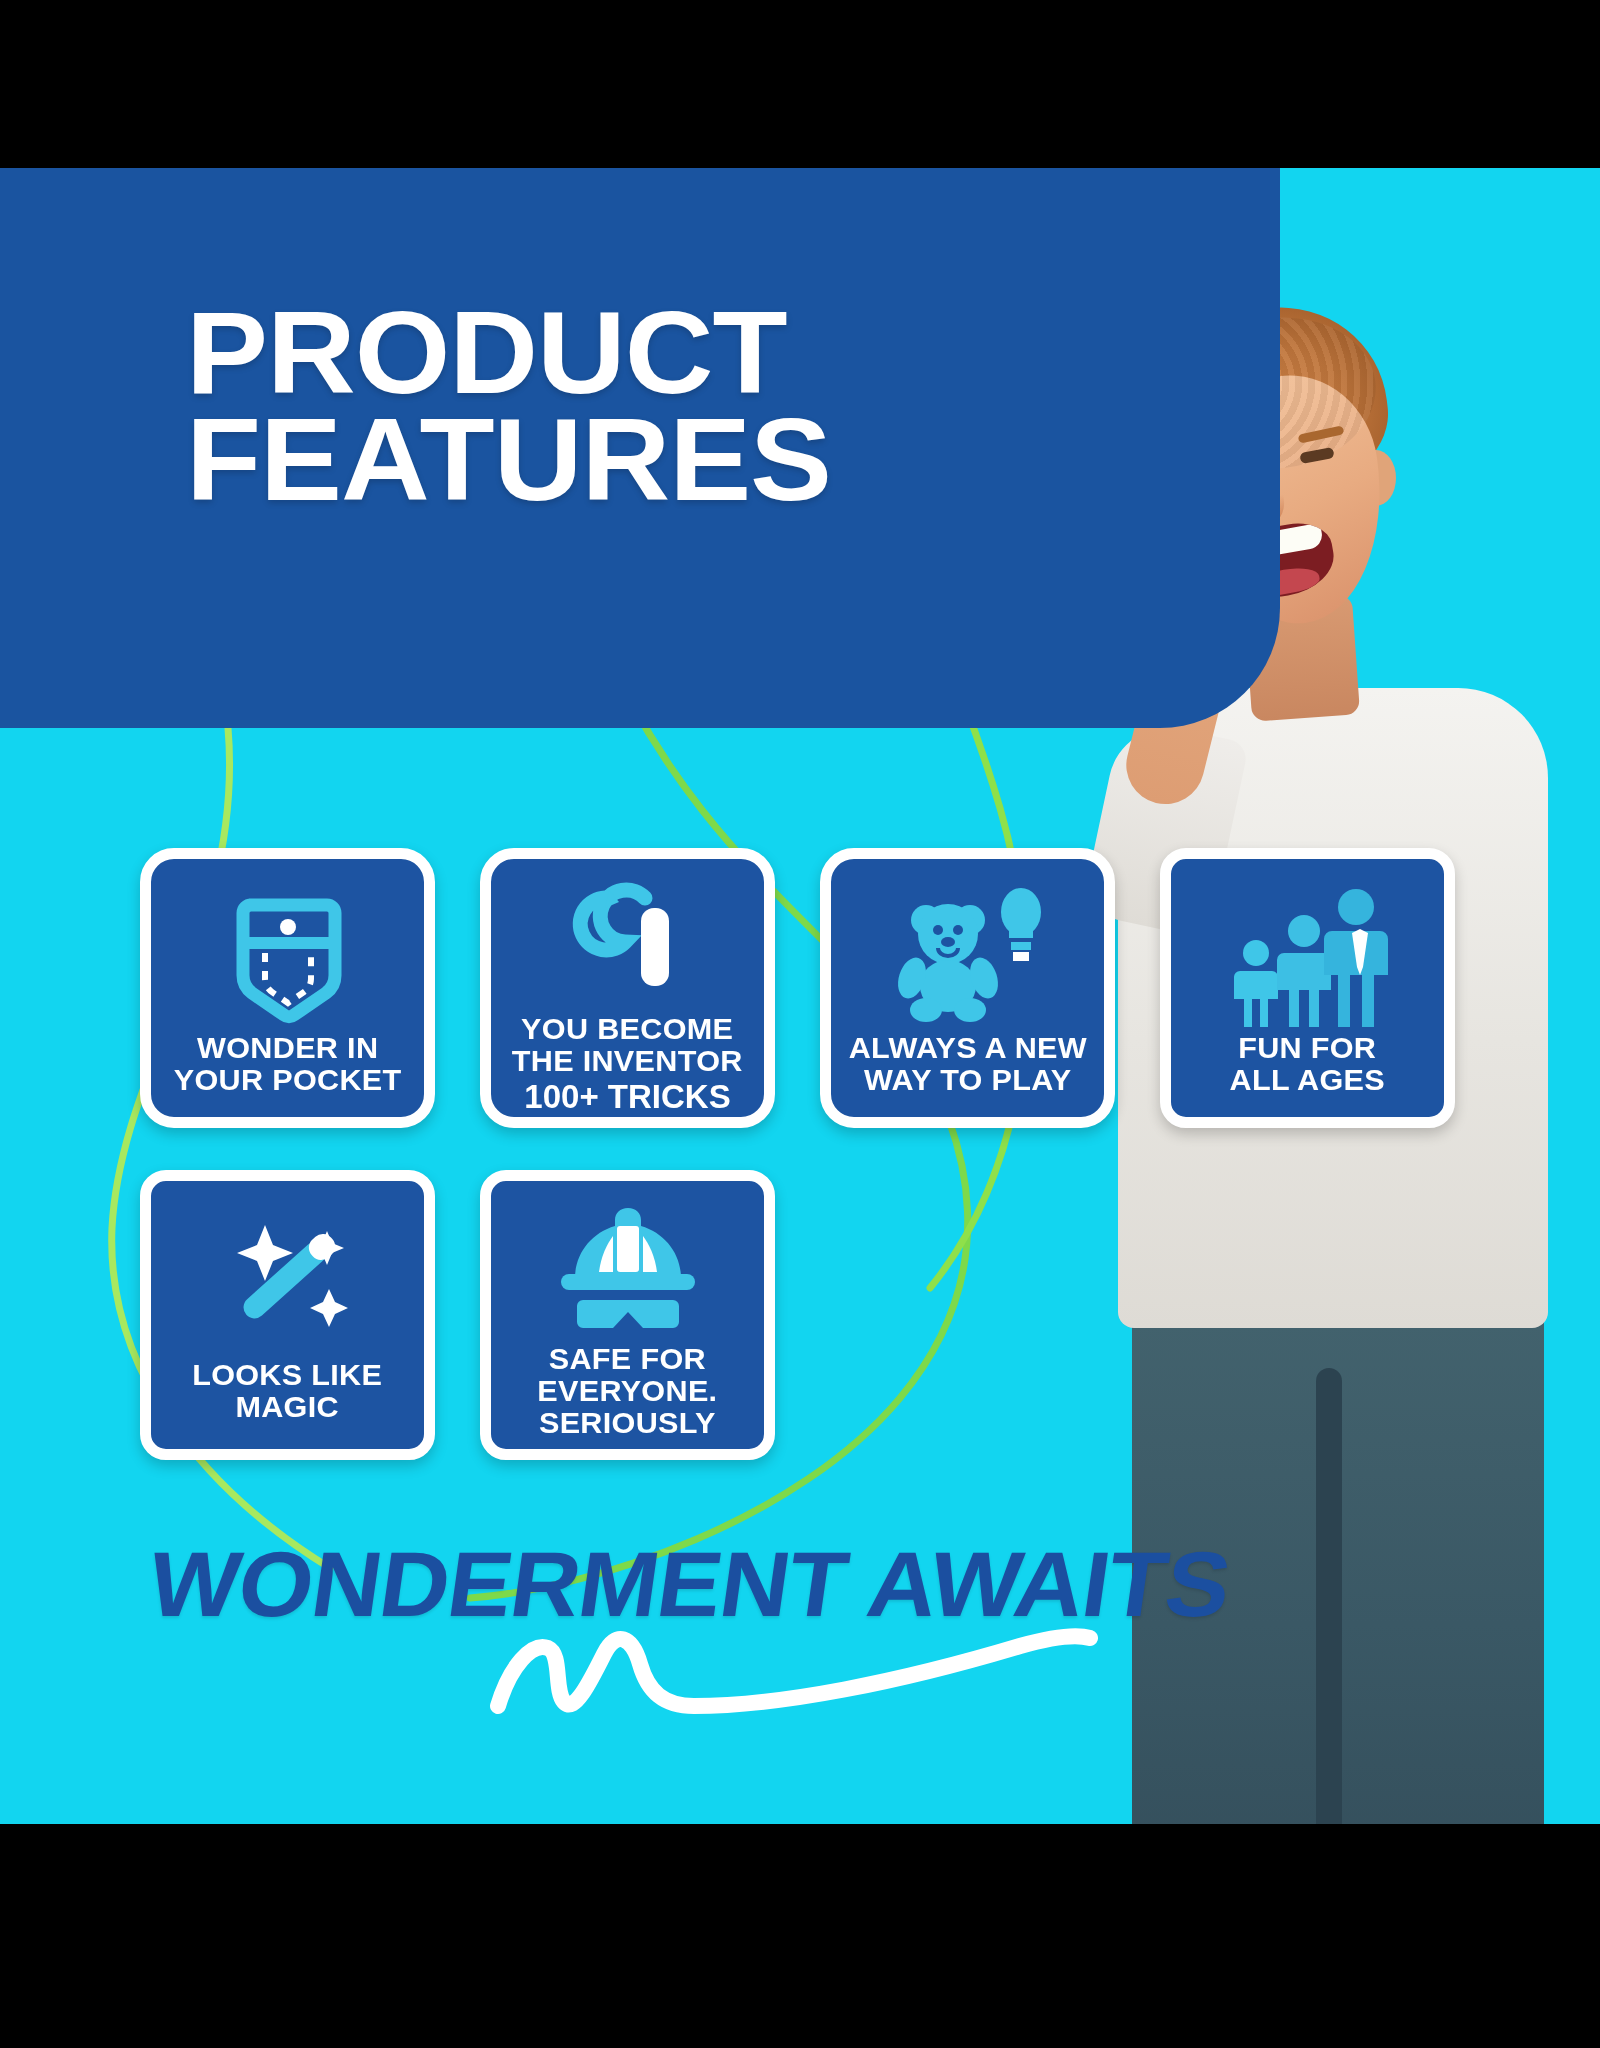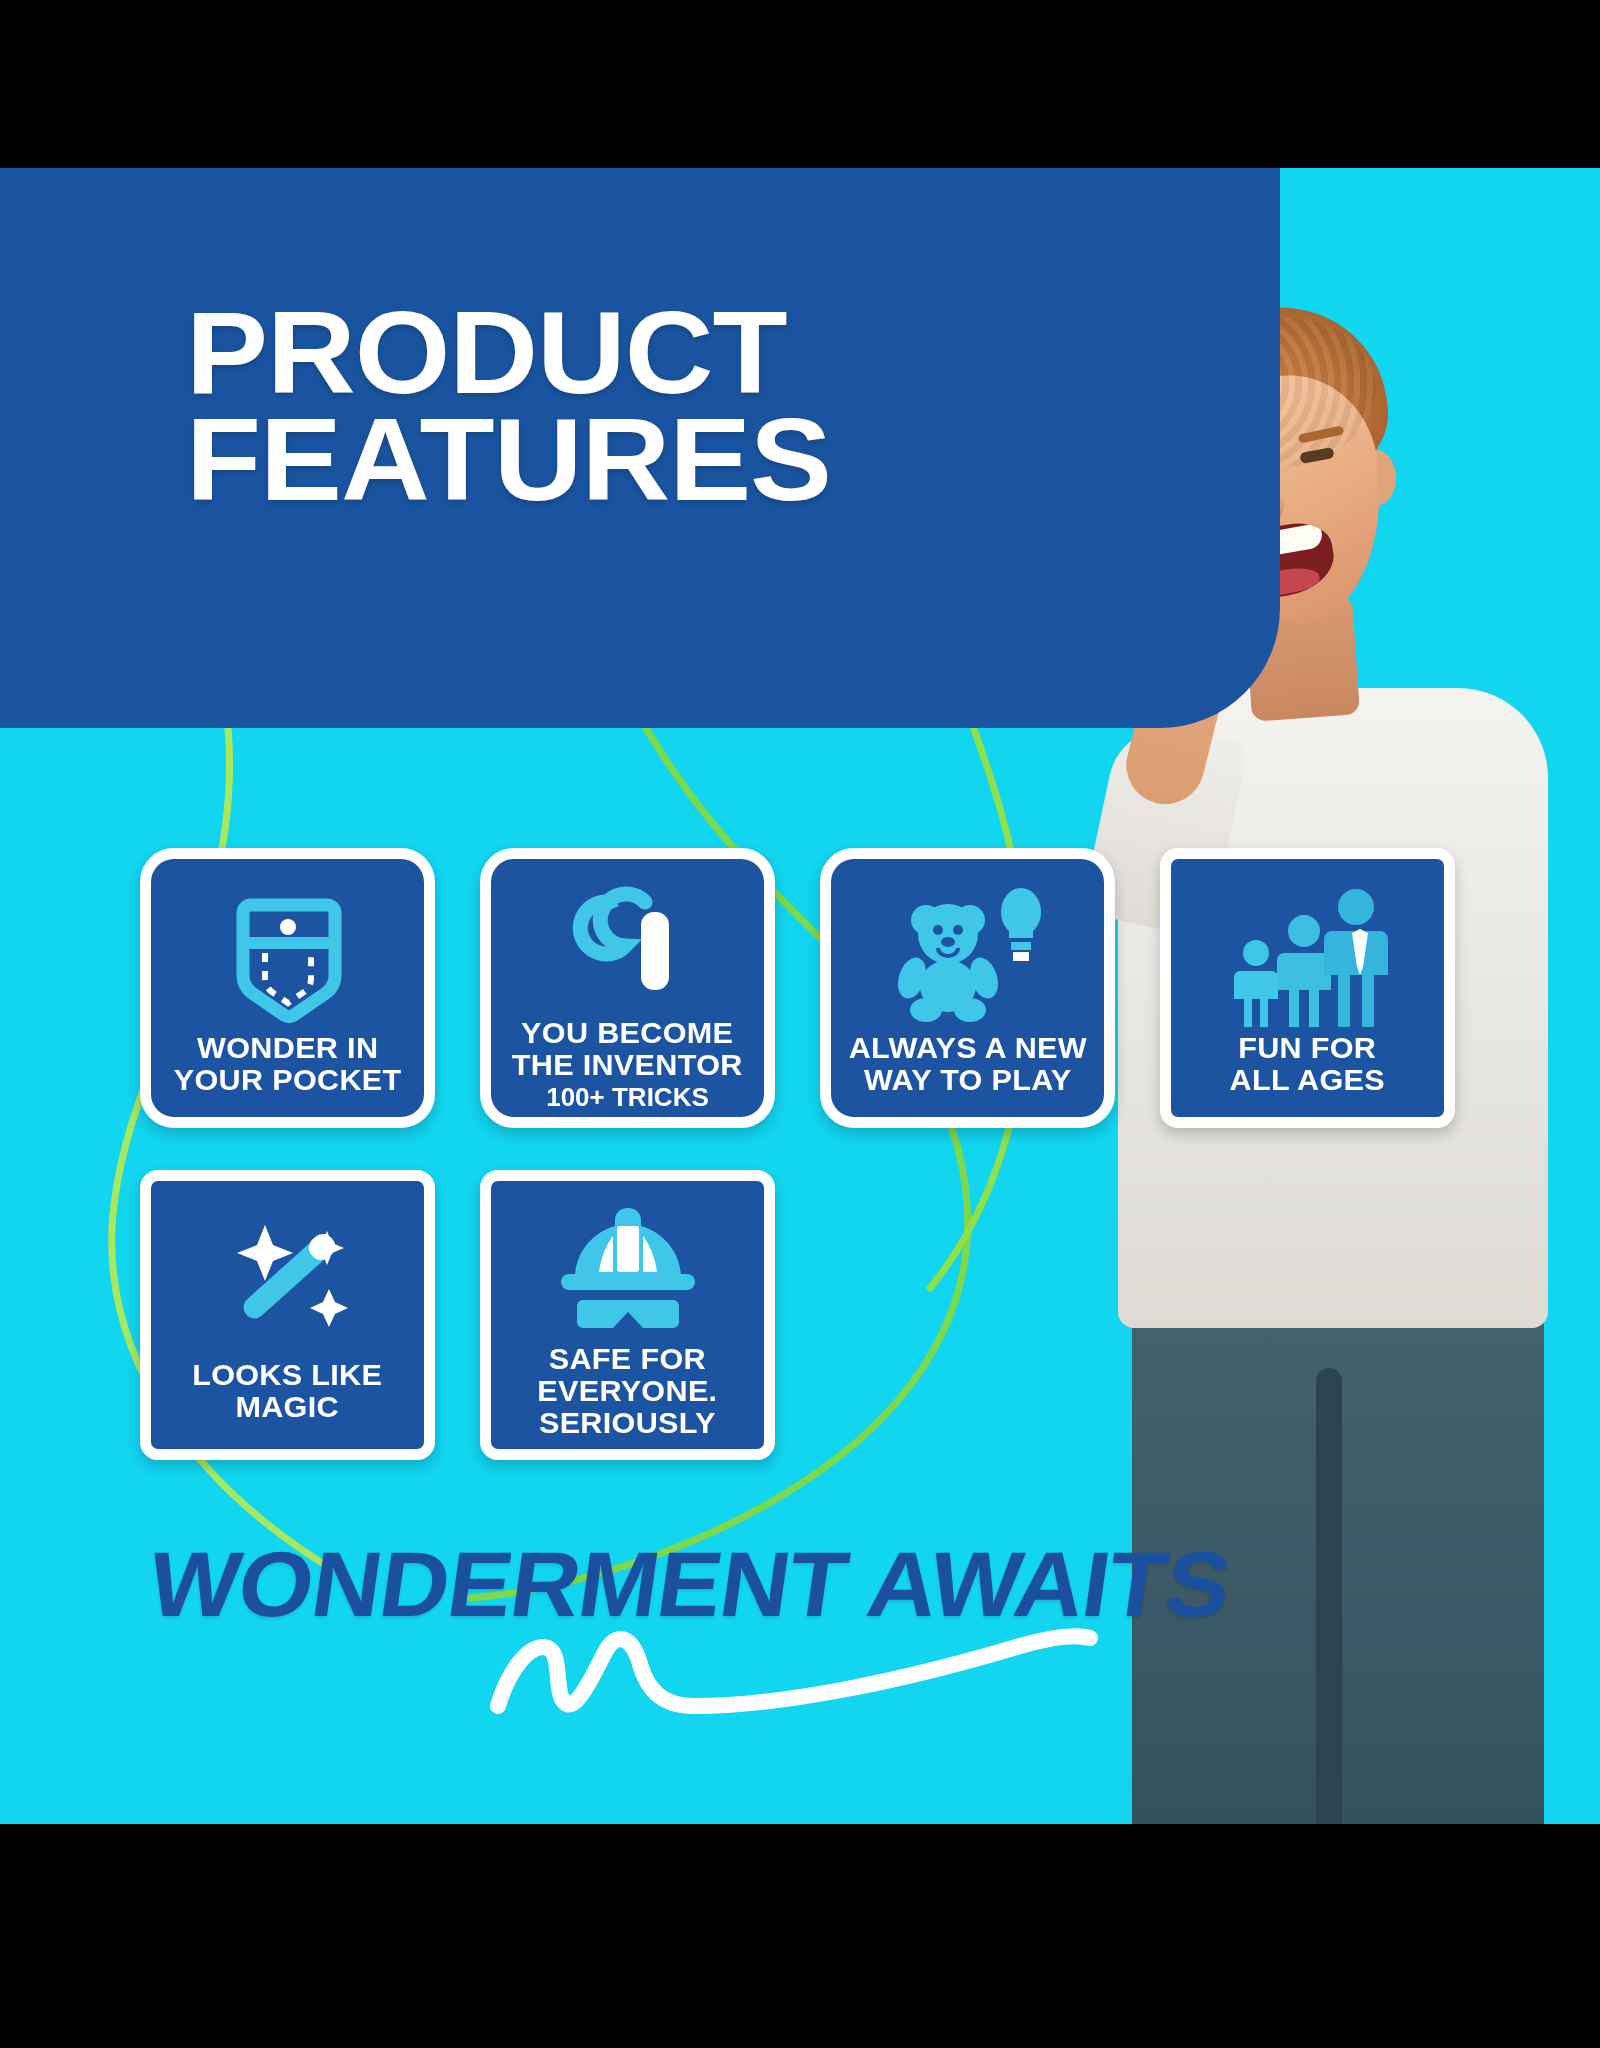--- a/index.html
+++ b/index.html
@@ -103,7 +103,7 @@
     text-align:center; font-size:26px; line-height:1.1; margin-top:2px; }
 
   
-  .card.r2 { border-radius:18px; }
+  .card.r2 { border-radius:26px; }
 
   
   .tagline-wrap { position:absolute; left:150px; top:1370px; width:1060px; z-index:12; }

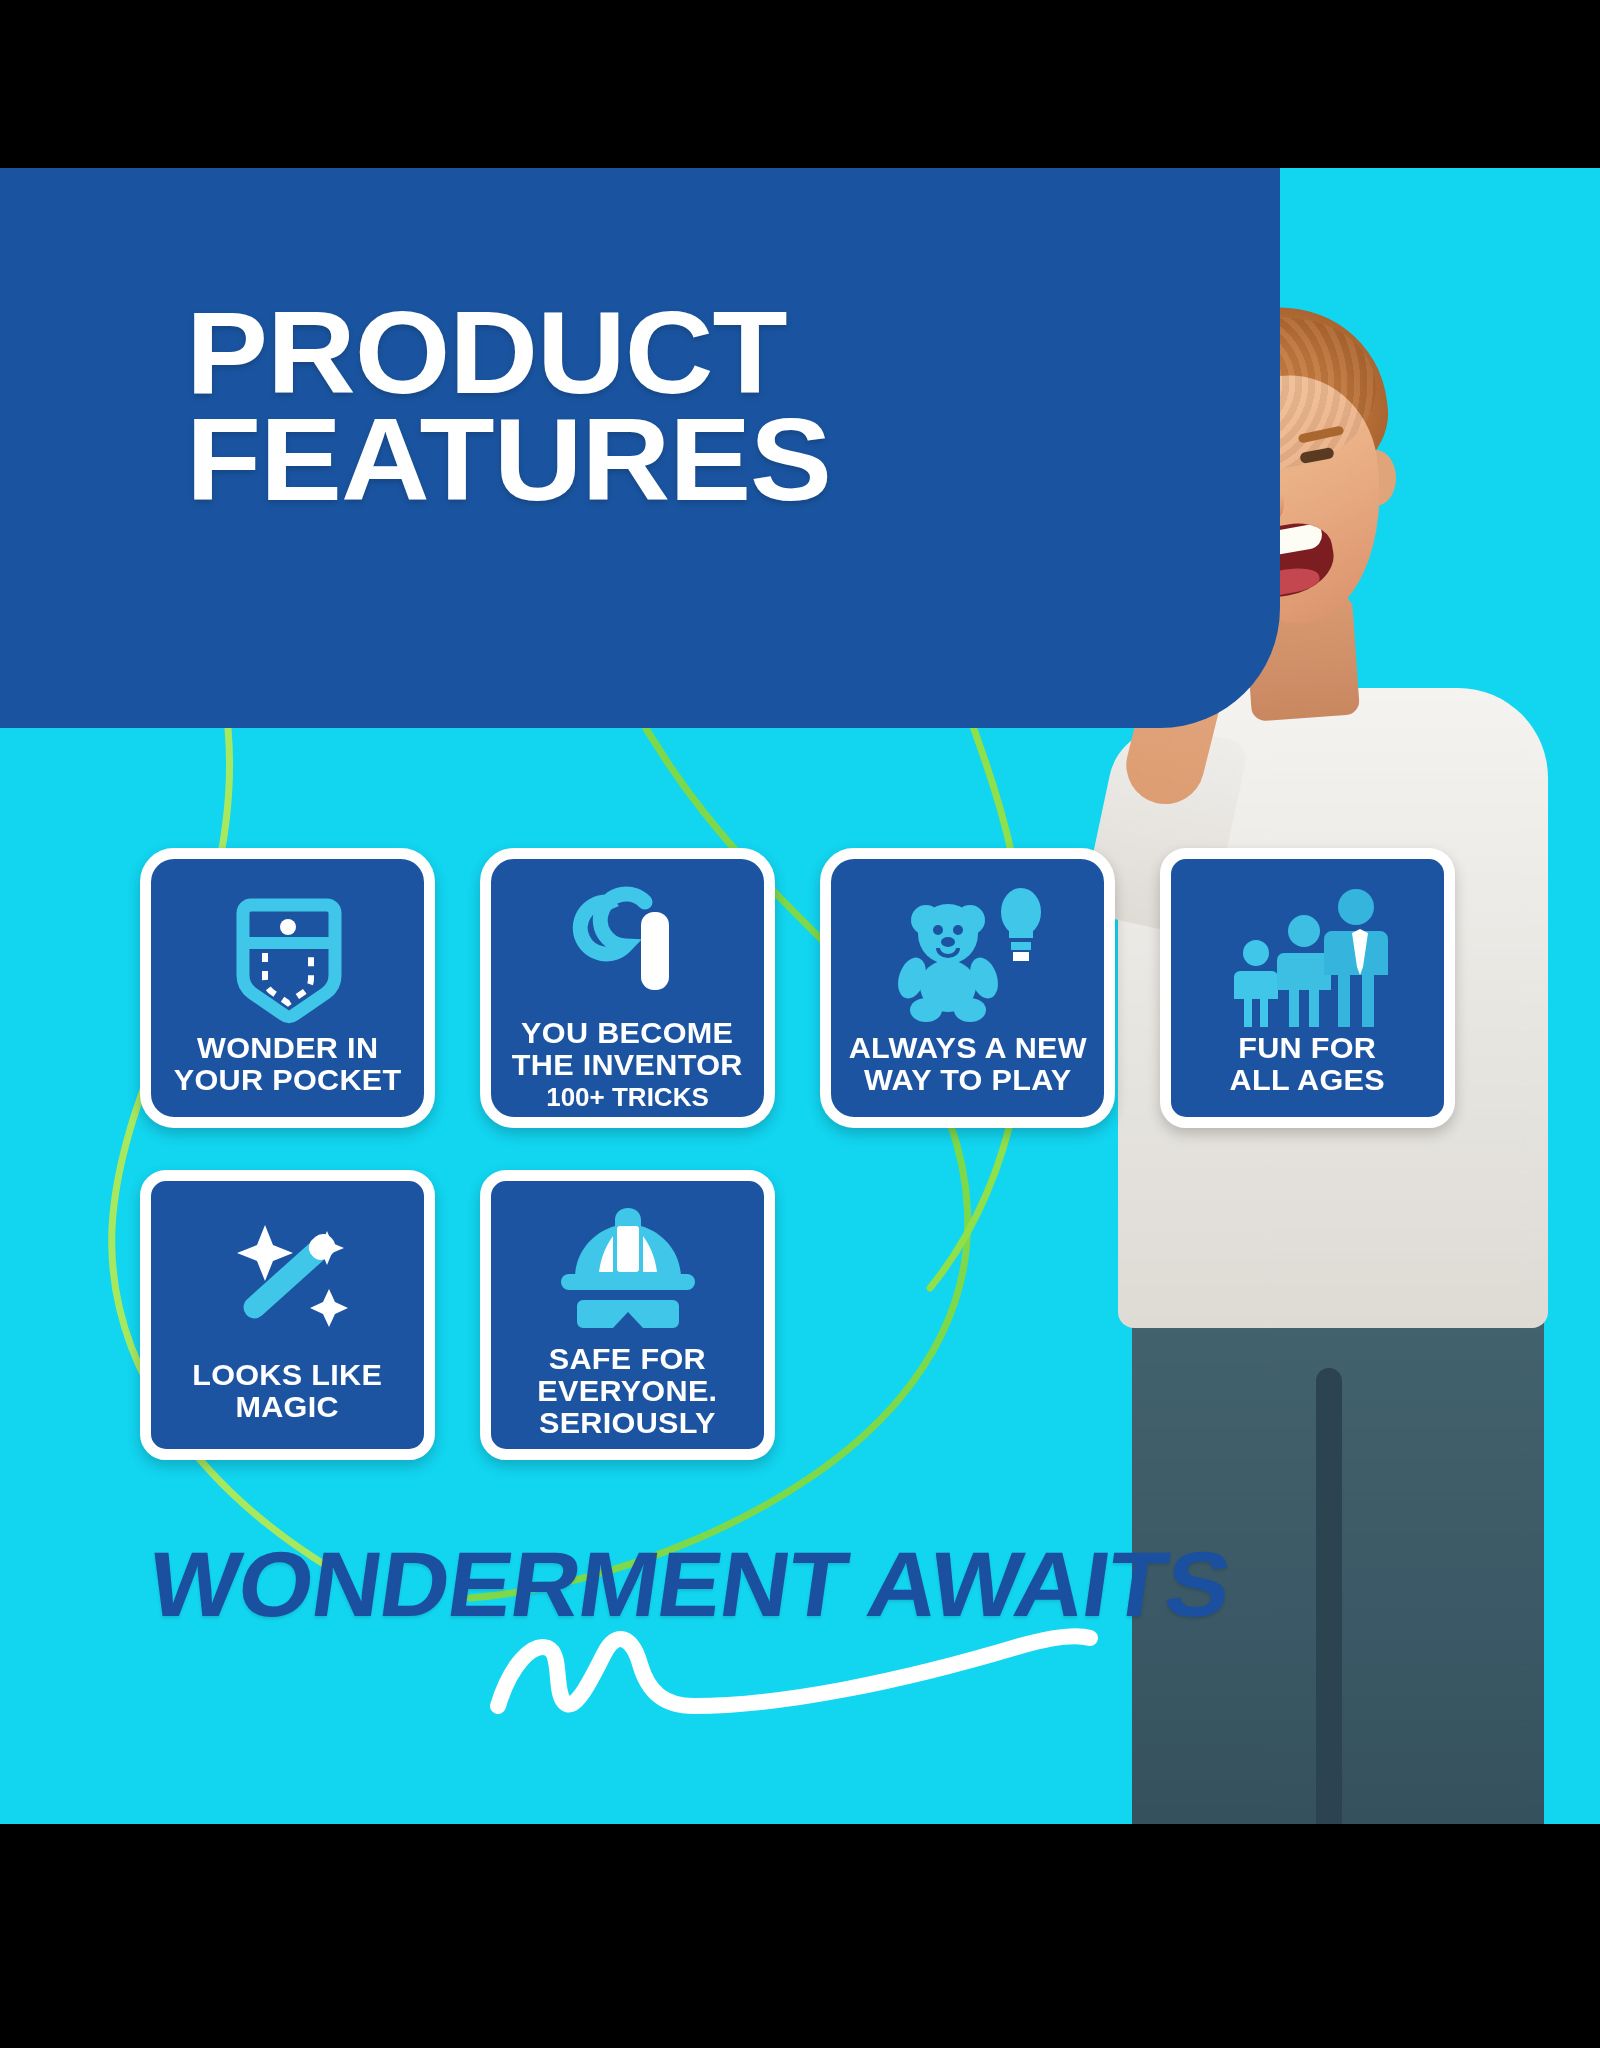--- a/index.html
+++ b/index.html
@@ -100,7 +100,7 @@
     text-align:center; font-size:30px; line-height:1.06; letter-spacing:.3px;
     transform:scaleX(1.02); }
   .card .sub { color:#fff; font-weight:bold; text-transform:uppercase;
-    text-align:center; font-size:26px; line-height:1.1; margin-top:2px; }
+    text-align:center; font-size:33px; line-height:1.1; margin-top:2px; }
 
   
   .card.r2 { border-radius:26px; }

